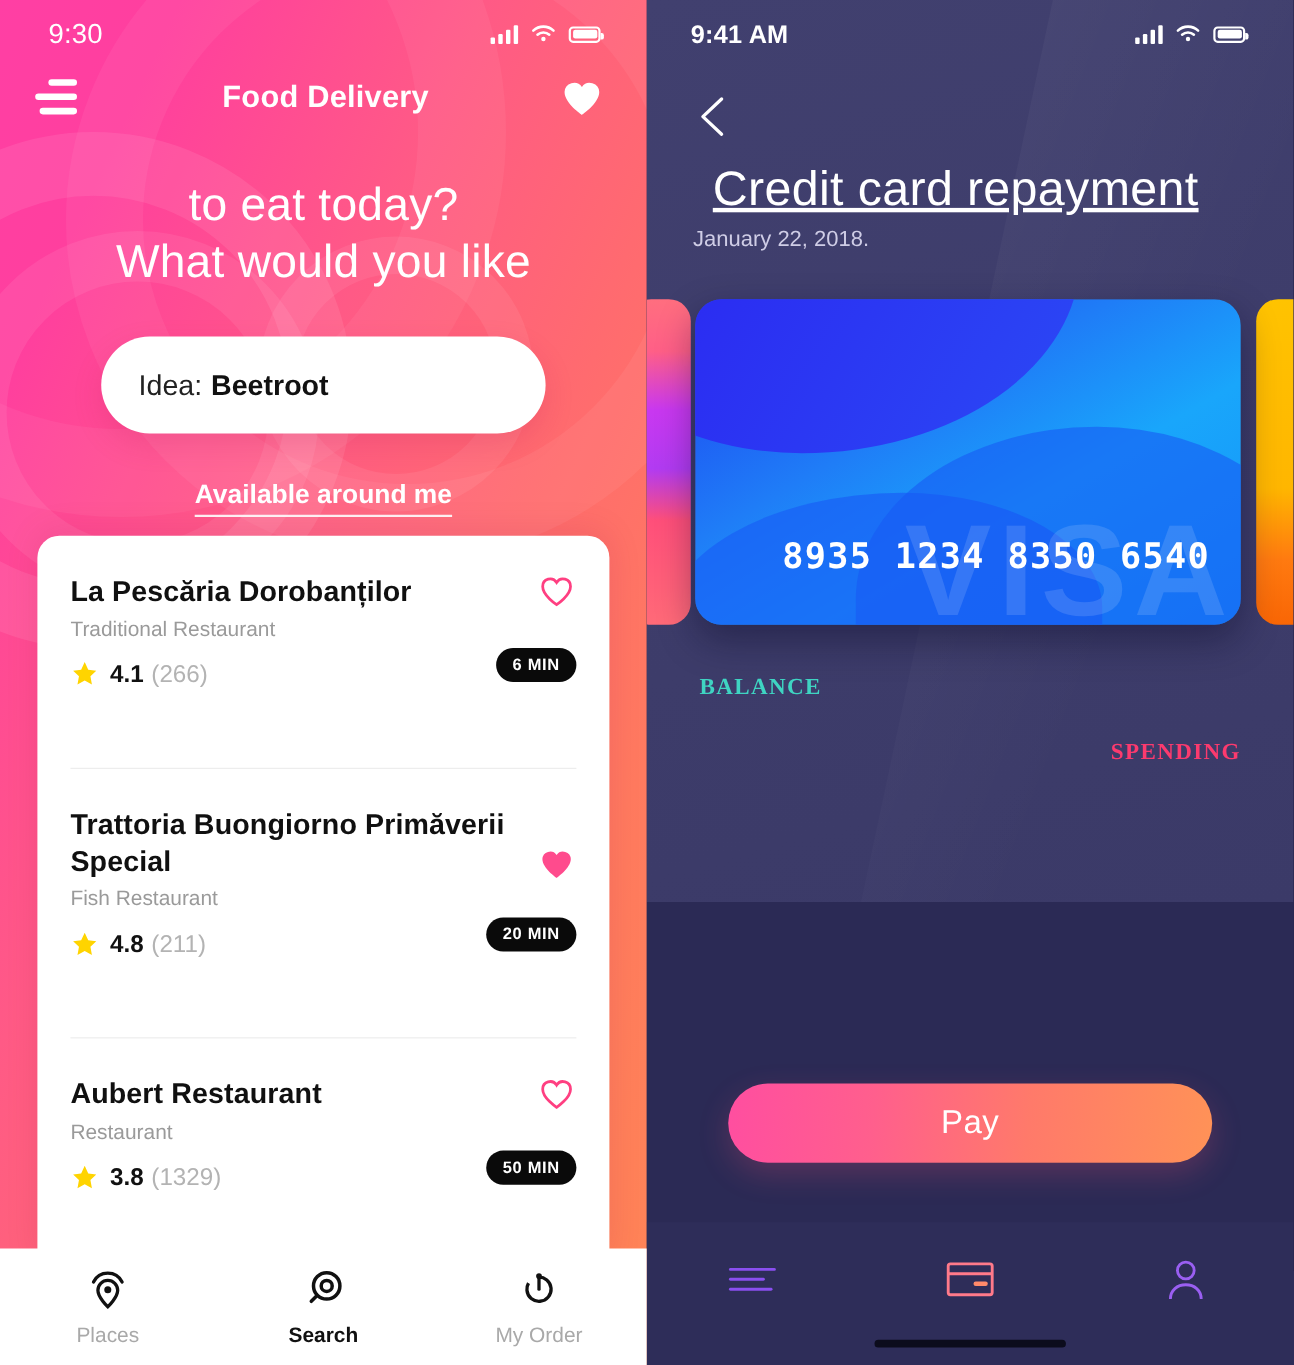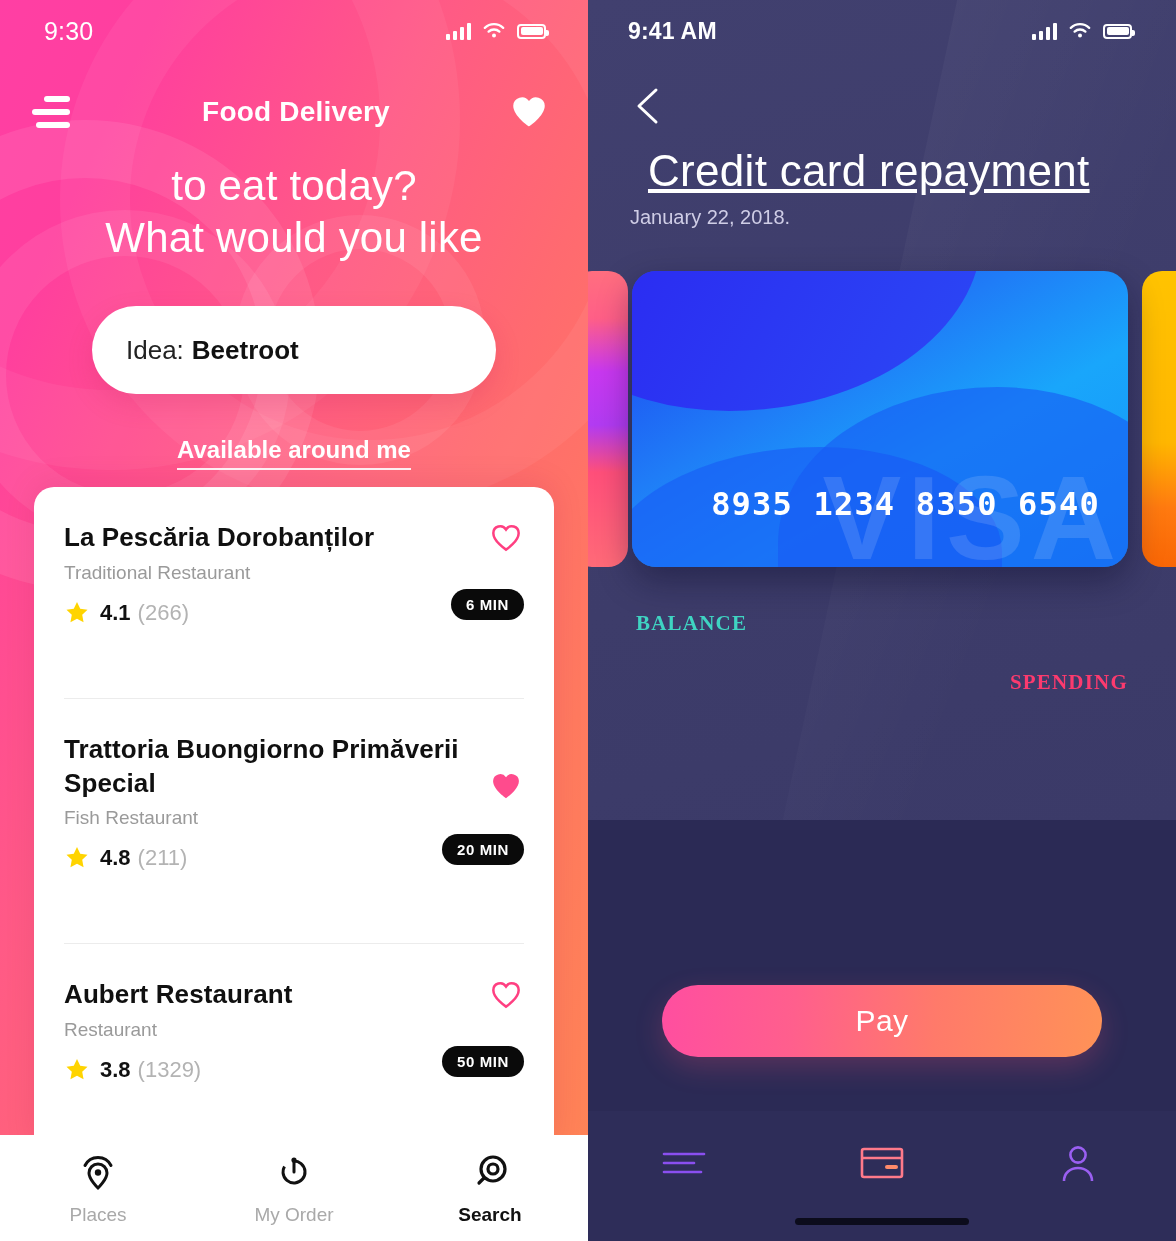--- a/index.html
+++ b/index.html
@@ -51,7 +51,7 @@
 
   .l-header {
     position: relative; z-index: 5;
-    display: flex; align-items: flex-end; justify-content: space-between;
+    display: flex; align-items: flex-start; justify-content: space-between;
     padding: 10px 40px 0 32px; height: 66px;
   }
   .hamburger { width: 38px; cursor: pointer; }

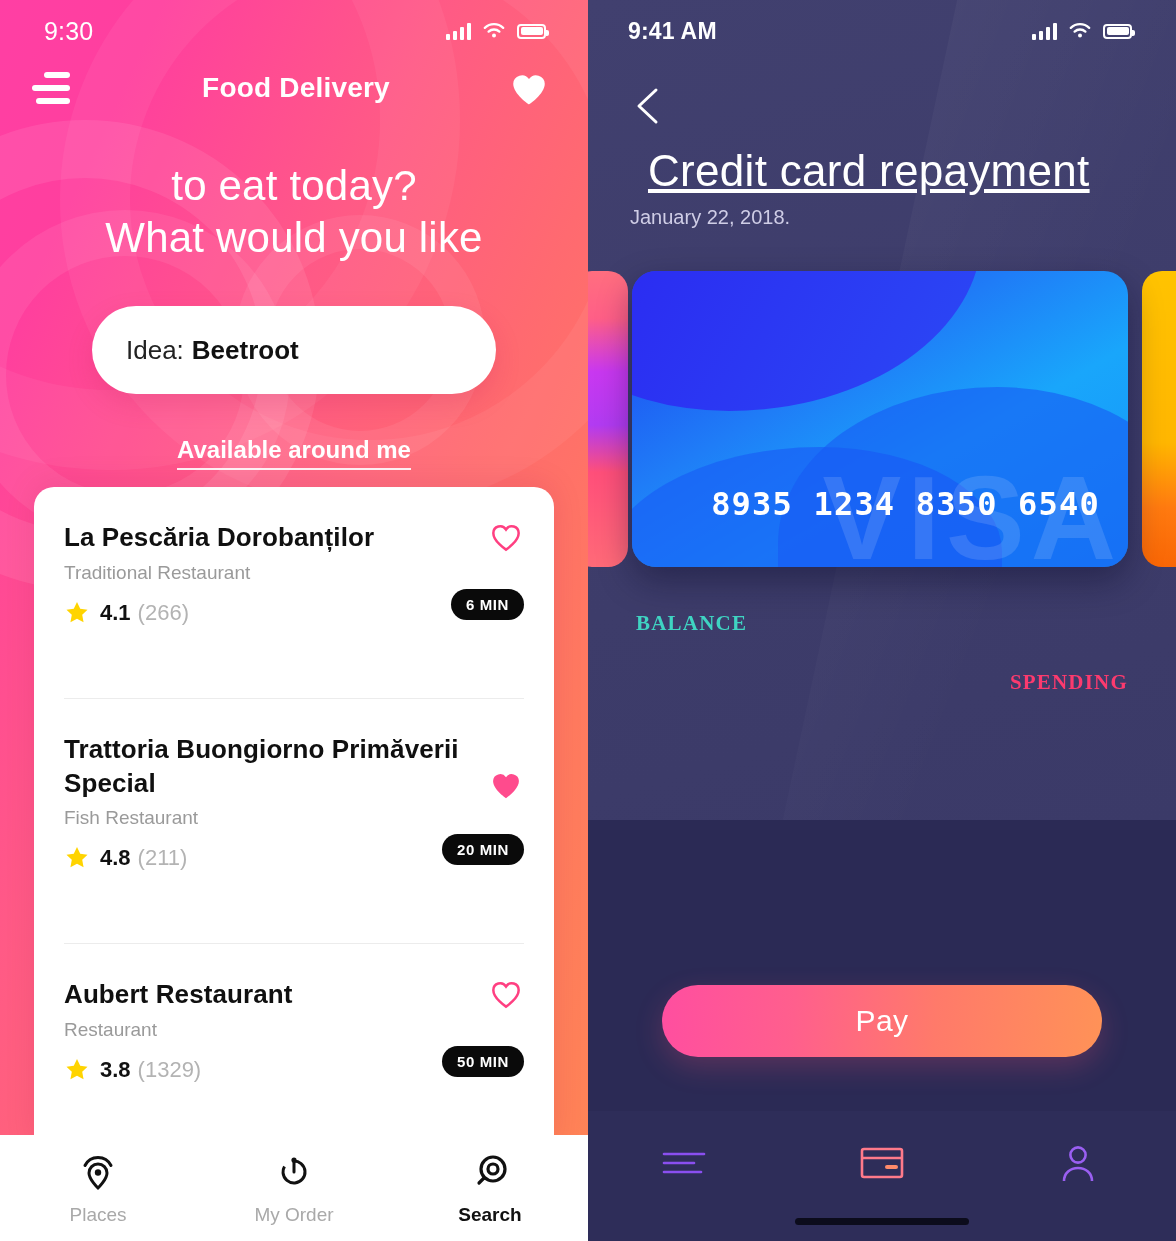--- a/index.html
+++ b/index.html
@@ -97,7 +97,7 @@
   .rest-name { font-size: 26px; font-weight: 700; color:#101010; line-height:1.3;
                max-width: 400px; letter-spacing:.1px; }
   .rest-type { font-size: 19px; color:#9a9a9a; margin-top: 7px; font-weight:400; }
-  .rest-meta { display:flex; margin-top: 16px; gap: 10px; }
+  .rest-meta { display:flex; align-items:center; margin-top: 16px; gap: 10px; }
   .star { width:26px; height:25px; flex:none; }
   .rate { font-size:22px; font-weight:700; color:#111; }
   .count { font-size:22px; color:#b3b3b3; margin-left:-3px; }

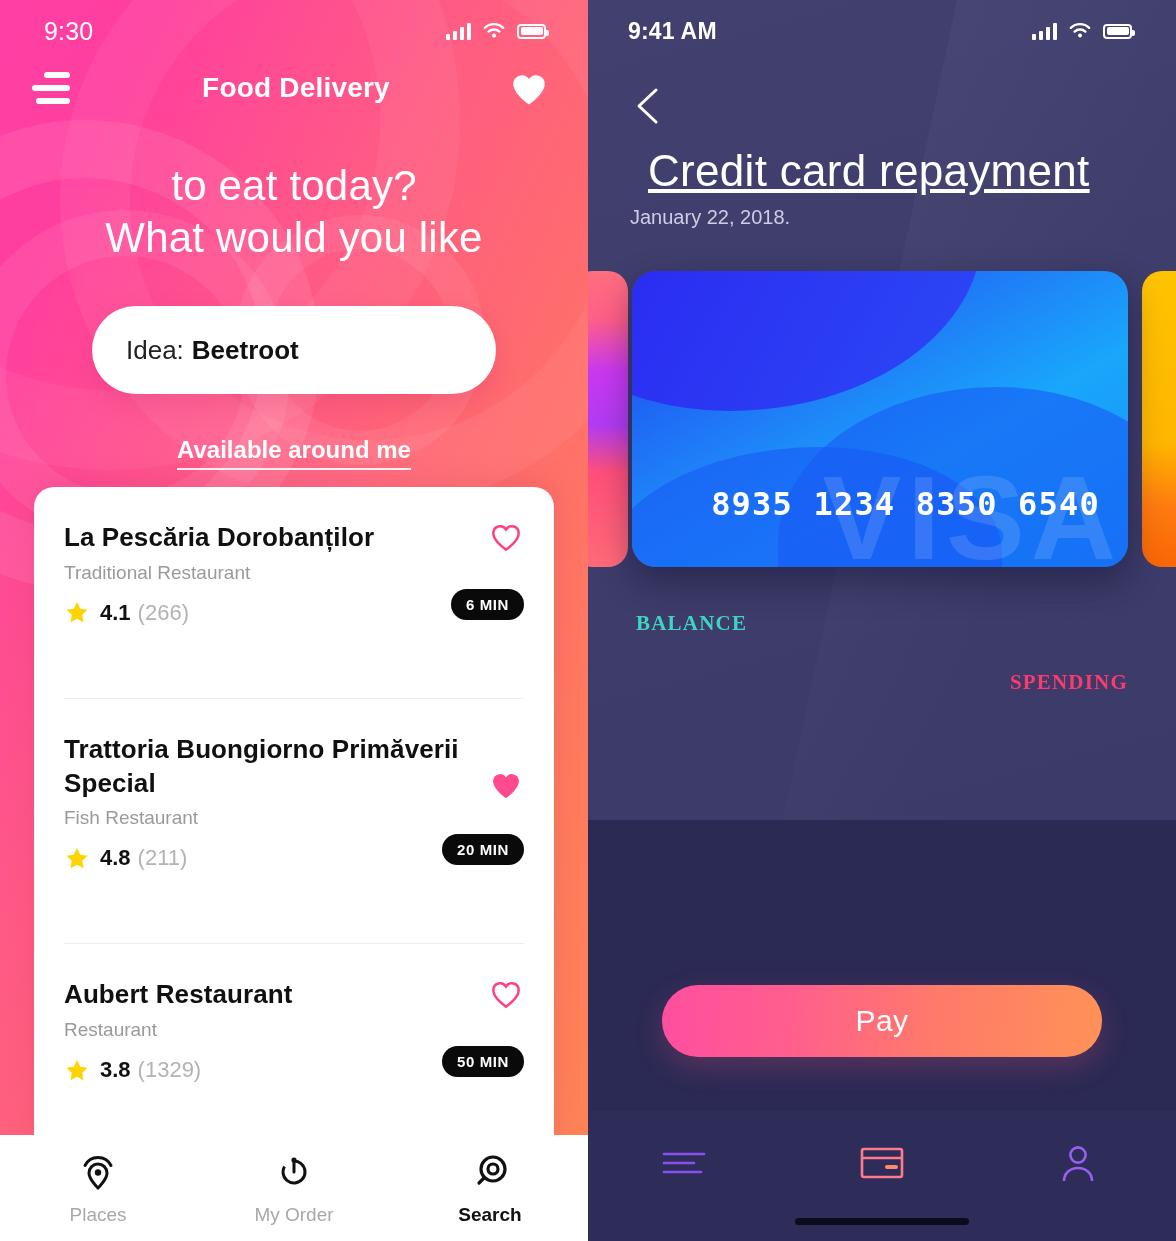--- a/index.html
+++ b/index.html
@@ -317,6 +317,14 @@
         </svg>
         <span class="nav-lbl">Places</span>
       </div>
+      <div class="nav-item active">
+        <svg width="44" height="44" viewBox="0 0 44 44">
+          <circle cx="25" cy="19" r="12" stroke="#111" stroke-width="3.2" fill="none"></circle>
+          <circle cx="25" cy="19" r="5" stroke="#111" stroke-width="3.2" fill="none"></circle>
+          <path d="M16 28l-5 5" stroke="#111" stroke-width="3.2" stroke-linecap="round"></path>
+        </svg>
+        <span class="nav-lbl">Search</span>
+      </div>
       <div class="nav-item">
         <svg width="44" height="44" viewBox="0 0 44 44">
           <path d="M22 11a11 11 0 1 0 0 22 11 11 0 0 0 0-22" stroke="#111" stroke-width="3" fill="none" stroke-dasharray="52 10" transform="rotate(-95 22 22)"></path>
@@ -324,14 +332,6 @@
           <circle cx="22" cy="10" r="2.6" fill="#111"></circle>
         </svg>
         <span class="nav-lbl">My Order</span>
-      </div>
-      <div class="nav-item active">
-        <svg width="44" height="44" viewBox="0 0 44 44">
-          <circle cx="25" cy="19" r="12" stroke="#111" stroke-width="3.2" fill="none"></circle>
-          <circle cx="25" cy="19" r="5" stroke="#111" stroke-width="3.2" fill="none"></circle>
-          <path d="M16 28l-5 5" stroke="#111" stroke-width="3.2" stroke-linecap="round"></path>
-        </svg>
-        <span class="nav-lbl">Search</span>
       </div>
     </div>
   </div>

